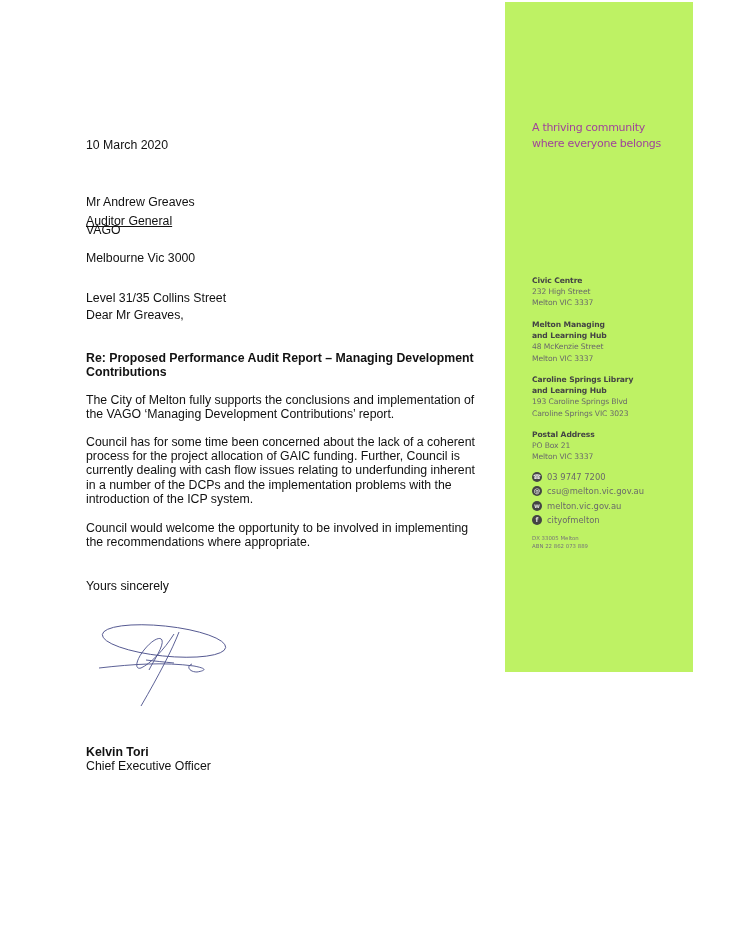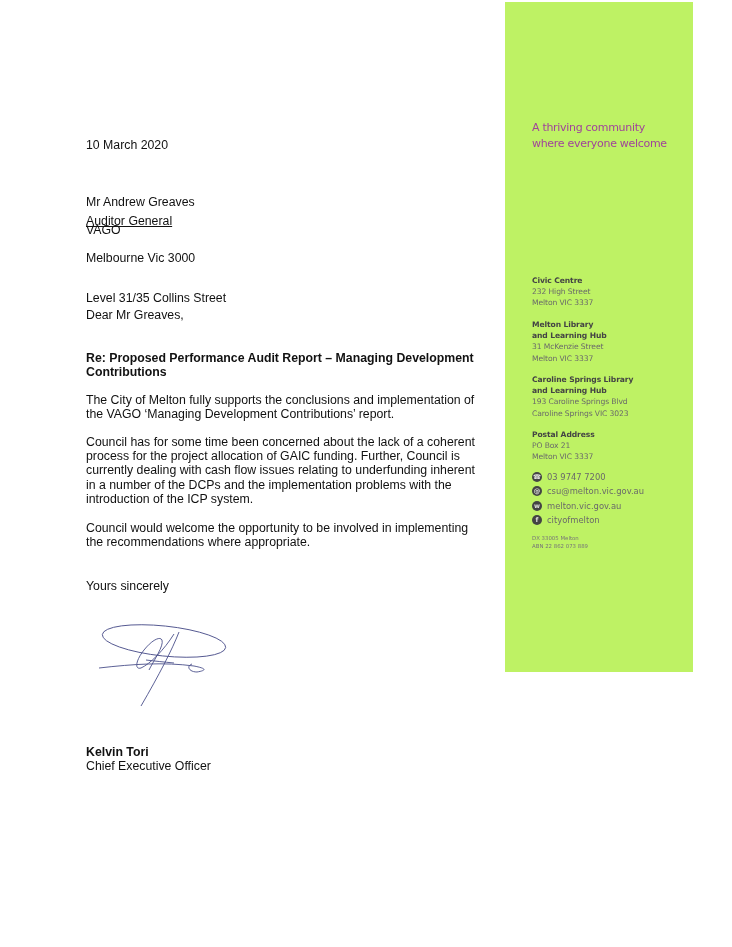--- a/index.html
+++ b/index.html
@@ -167,7 +167,7 @@
 <div class="sidebar">
   <div class="tagline">
     <div>A thriving community</div>
-    <div>where everyone welcome</div>
+    <div>where everyone belongs</div>
   </div>
 
   <div class="addr" style="top:273px;">

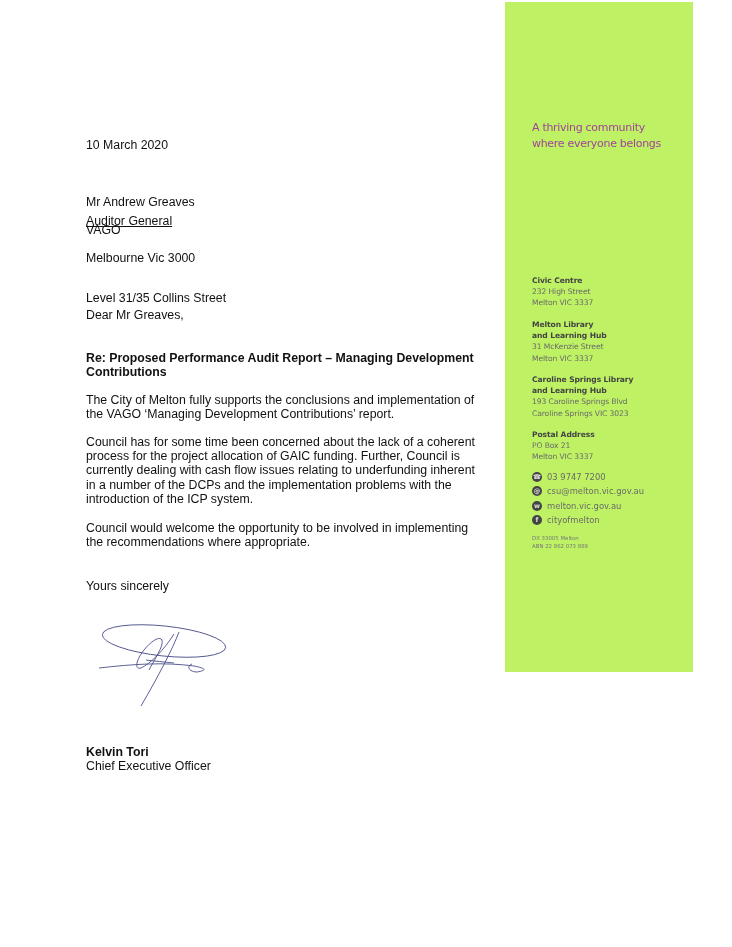--- a/index.html
+++ b/index.html
@@ -177,7 +177,7 @@
   </div>
 
   <div class="addr" style="top:317px;">
-    <div class="h">Melton Library</div>
+    <div class="h">Melton Managing</div>
     <div class="h">and Learning Hub</div>
     <div>31 McKenzie Street</div>
     <div>Melton VIC 3337</div>

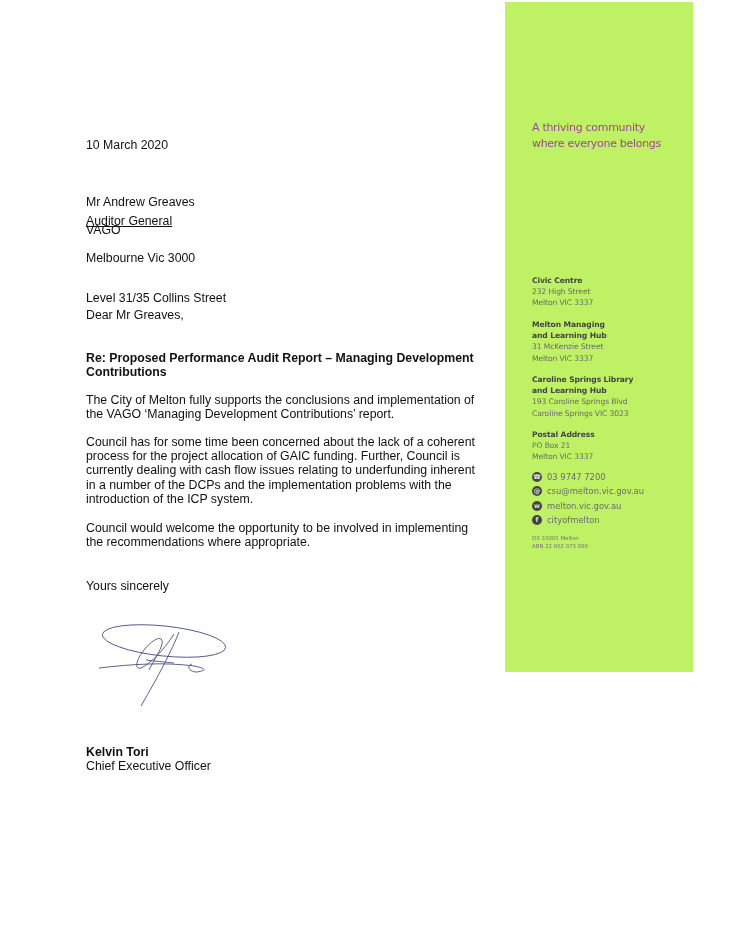--- a/index.html
+++ b/index.html
@@ -179,7 +179,7 @@
   <div class="addr" style="top:317px;">
     <div class="h">Melton Managing</div>
     <div class="h">and Learning Hub</div>
-    <div>31 McKenzie Street</div>
+    <div>48 McKenzie Street</div>
     <div>Melton VIC 3337</div>
   </div>
 

